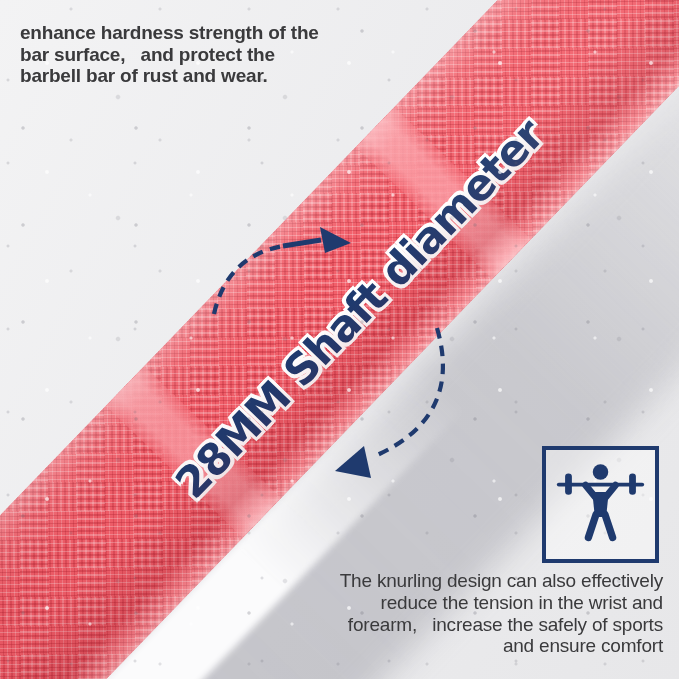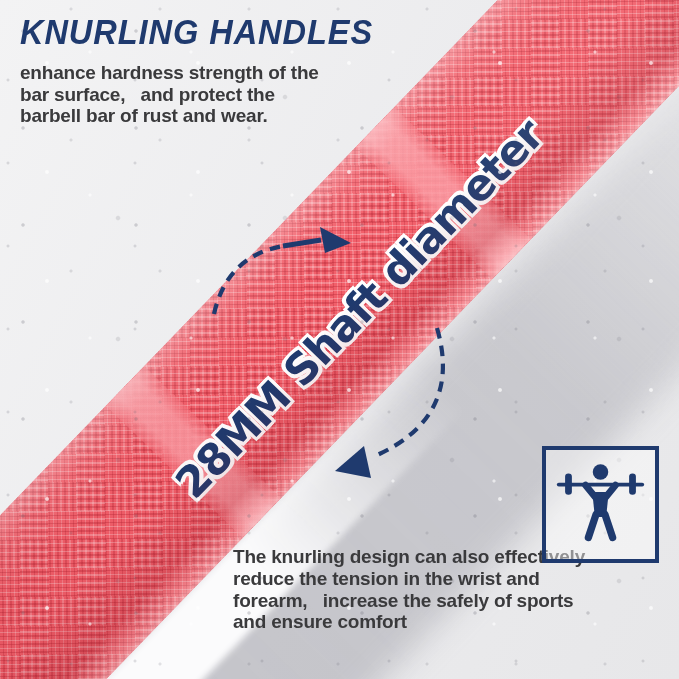--- a/index.html
+++ b/index.html
@@ -157,7 +157,6 @@
 </svg>
 
 <div class="layer header">
-  <div><span class="title">KNURLING HANDLES</span></div>
   <div class="header-desc">enhance hardness strength of the
 bar surface,   and protect the
 barbell bar of rust and wear.</div>

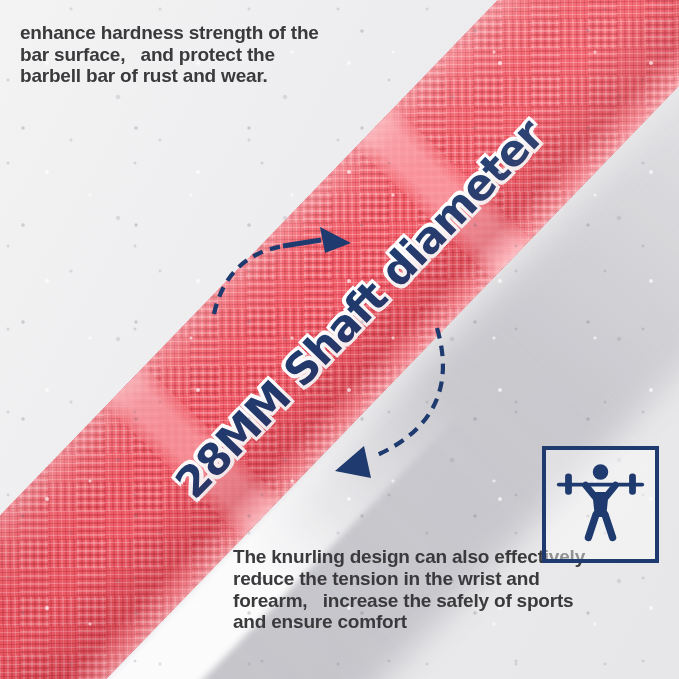--- a/index.html
+++ b/index.html
@@ -114,8 +114,9 @@
 
   
   .footer {
-    right: 16px; top: 546px; width: 430px; z-index: 6;
-    font-weight: bold; font-size: 19px; line-height: 21.8px;
+    right: 16px; top: 570px; width: 430px; z-index: 6;
+    text-align: right;
+    font-weight: normal; font-size: 19px; line-height: 21.8px;
     letter-spacing: -0.2px; color: var(--ink);
     white-space: pre-wrap;
   }

